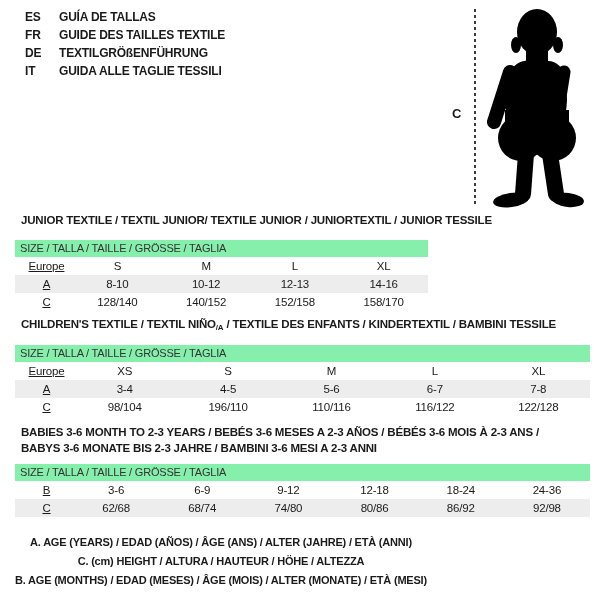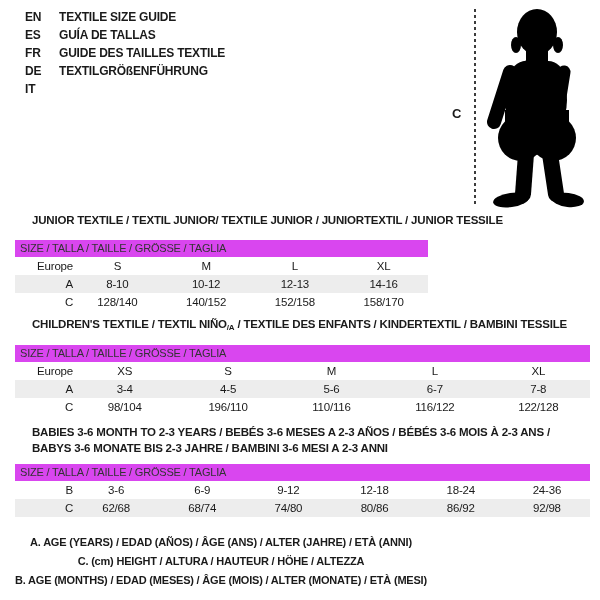--- a/index.html
+++ b/index.html
@@ -41,10 +41,6 @@
 <div class="canvas">
 
   <div class="langs">
-    <div class="lang-row">
-      <span class="lang-code">EN</span>
-      <span class="lang-title">TEXTILE SIZE GUIDE</span>
-    </div>
     <div class="lang-row">
       <span class="lang-code">ES</span>
       <span class="lang-title">GUÍA DE TALLAS</span>

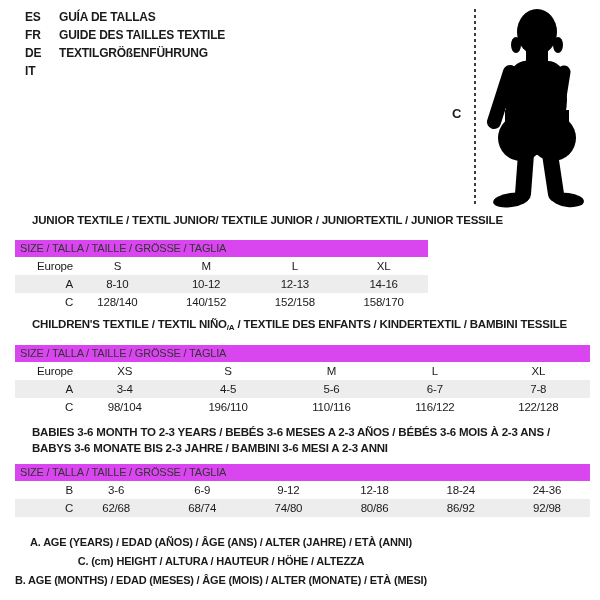--- a/index.html
+++ b/index.html
@@ -55,6 +55,7 @@
     </div>
     <div class="lang-row">
       <span class="lang-code">IT</span>
+      <span class="lang-title">GUIDA ALLE TAGLIE TESSILI</span>
     </div>
   </div>
 

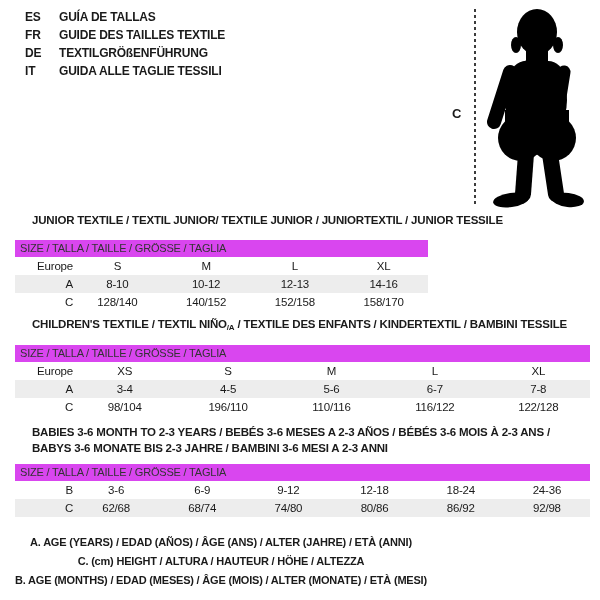--- a/index.html
+++ b/index.html
@@ -20,7 +20,7 @@
   .baby { position:absolute; left:480px; top:4px; }
 
   
-  .sec-title { position:absolute; left:32px; font-weight:700; font-size:11.5px; white-space:nowrap; }
+  .sec-title { position:absolute; left:21px; font-weight:700; font-size:11.5px; white-space:nowrap; }
   .sub { font-size:8px; vertical-align:-2px; }
 
   

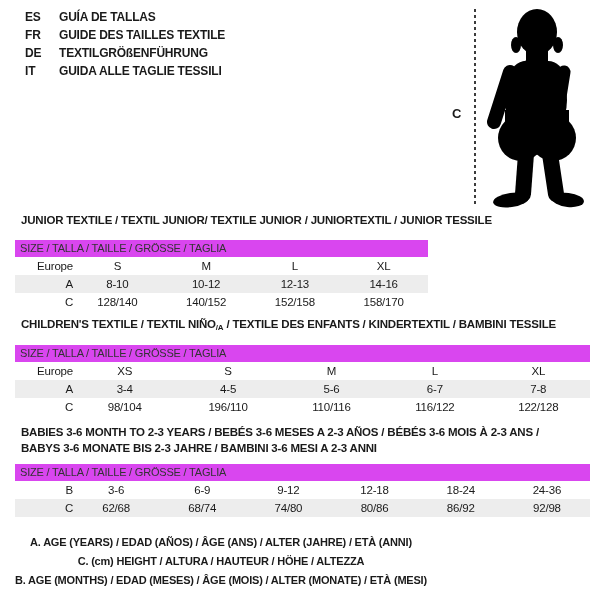--- a/index.html
+++ b/index.html
@@ -24,7 +24,7 @@
   .sub { font-size:8px; vertical-align:-2px; }
 
   
-  .size-bar { position:absolute; left:15px; height:17px; background:#d946ef; color:#333;
+  .size-bar { position:absolute; left:15px; height:17px; background:#86efac; color:#333;
     font-size:11px; line-height:17px; padding-left:5px; white-space:nowrap; }
   table.sz { position:absolute; left:15px; border-collapse:collapse; table-layout:fixed; font-size:11.5px; }
   table.sz td { height:18px; text-align:center; padding:0; white-space:nowrap; }

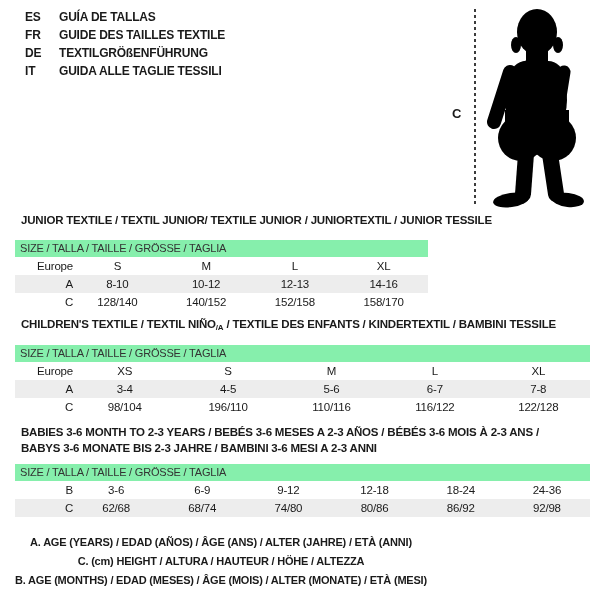--- a/index.html
+++ b/index.html
@@ -28,7 +28,7 @@
     font-size:11px; line-height:17px; padding-left:5px; white-space:nowrap; }
   table.sz { position:absolute; left:15px; border-collapse:collapse; table-layout:fixed; font-size:11.5px; }
   table.sz td { height:18px; text-align:center; padding:0; white-space:nowrap; }
-  table.sz td.lbl { text-align:right; padding-left:5px; }
+  table.sz td.lbl { text-align:center; padding-left:5px;text-decoration:underline; }
   tr.alt td { background:#ededed; }
 
   

